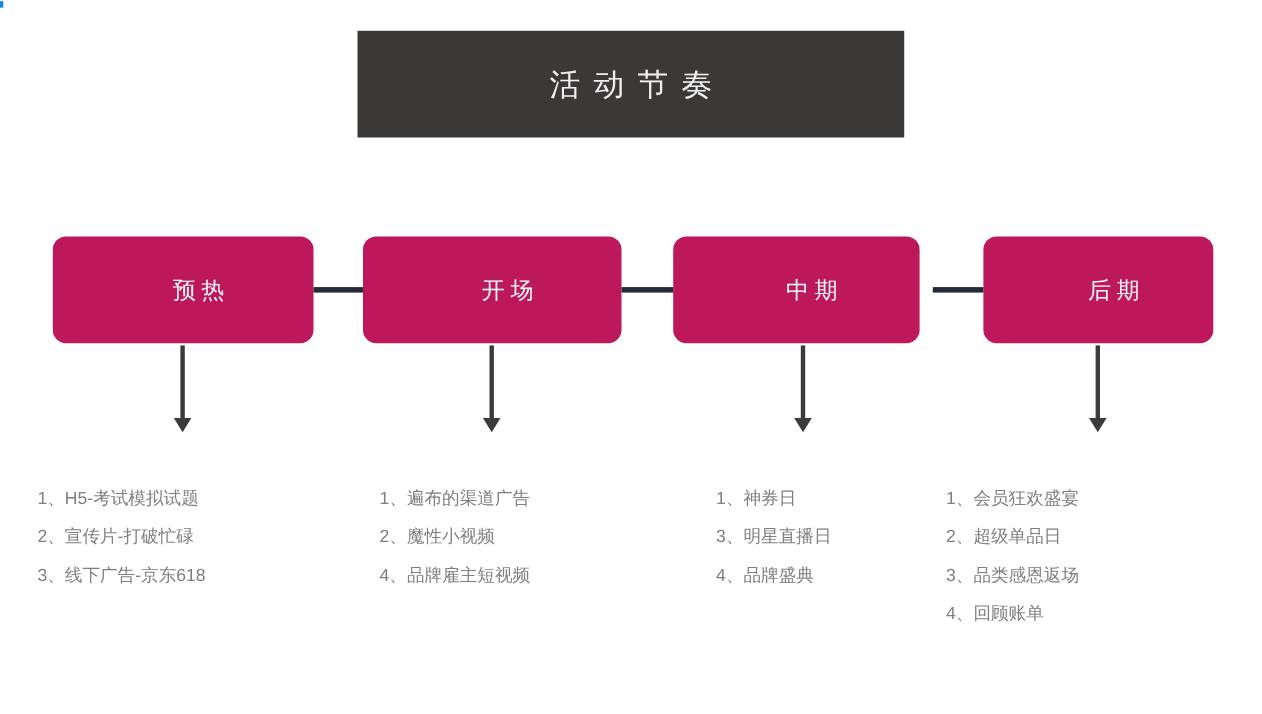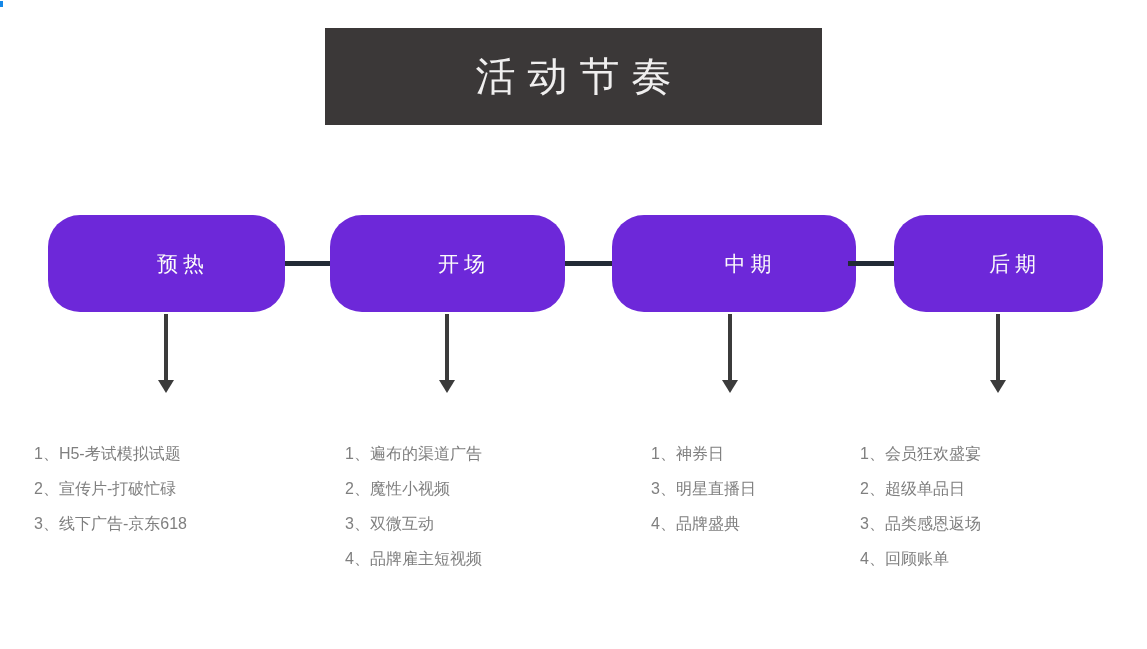--- a/index.html
+++ b/index.html
@@ -32,7 +32,7 @@
   }
   .title-box span {
     color: #f0efef;
-    font-size: 40px;
+    font-size: 28px;
     letter-spacing: 12px;
     text-indent: 12px;
     white-space: nowrap;

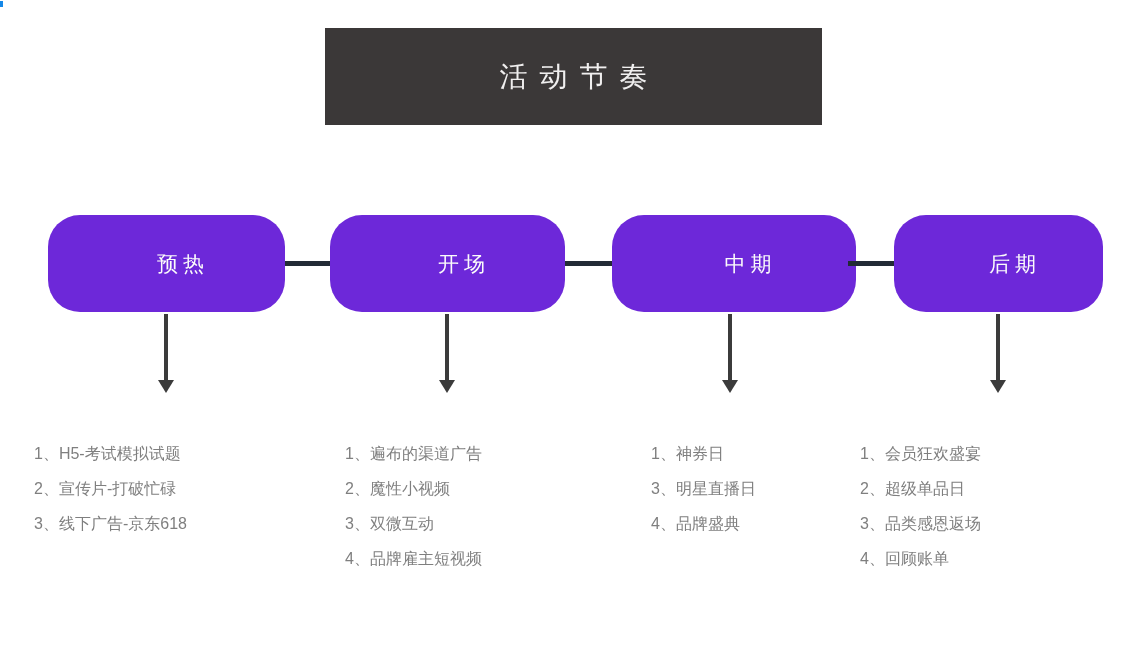--- a/index.html
+++ b/index.html
@@ -42,8 +42,8 @@
     position: absolute;
     top: 215px;
     height: 97px;
-    background: #6d28d9;
-    border-radius: 32px;
+    background: #be185d;
+    border-radius: 12px;
     display: flex;
     align-items: center;
     justify-content: center;

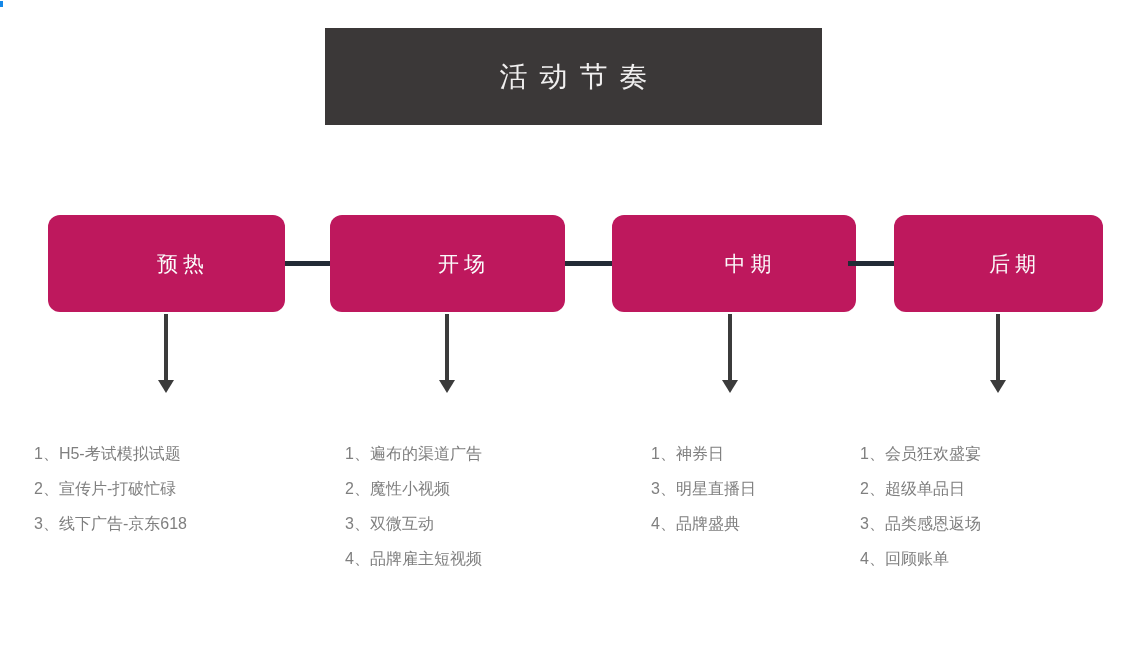--- a/index.html
+++ b/index.html
@@ -58,7 +58,7 @@
   }
   .stage-1 { left: 48px;  width: 237px; }
   .stage-2 { left: 330px; width: 235px; }
-  .stage-3 { left: 612px; width: 244px; }
+  .stage-3 { left: 612px; width: 224px; }
   .stage-4 { left: 894px; width: 209px; }
 
   .connector {

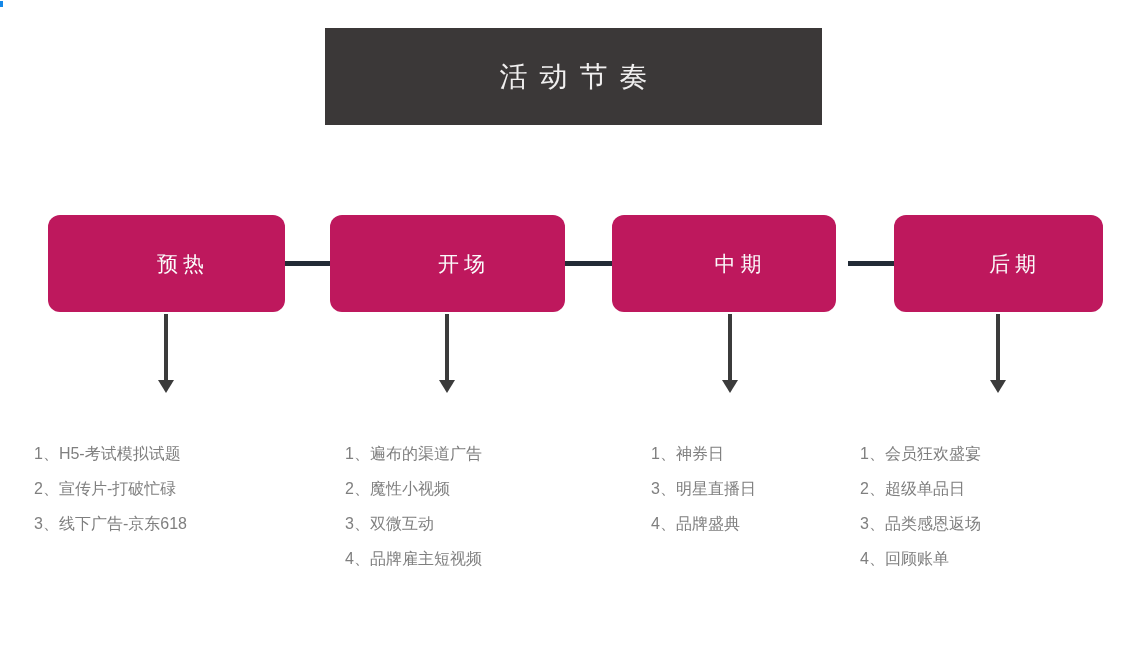--- a/index.html
+++ b/index.html
@@ -164,7 +164,6 @@
   <div class="item-list list-2">
     <div class="list-item">1、遍布的渠道广告</div>
     <div class="list-item">2、魔性小视频</div>
-    <div class="list-item">3、双微互动</div>
     <div class="list-item">4、品牌雇主短视频</div>
   </div>
 

